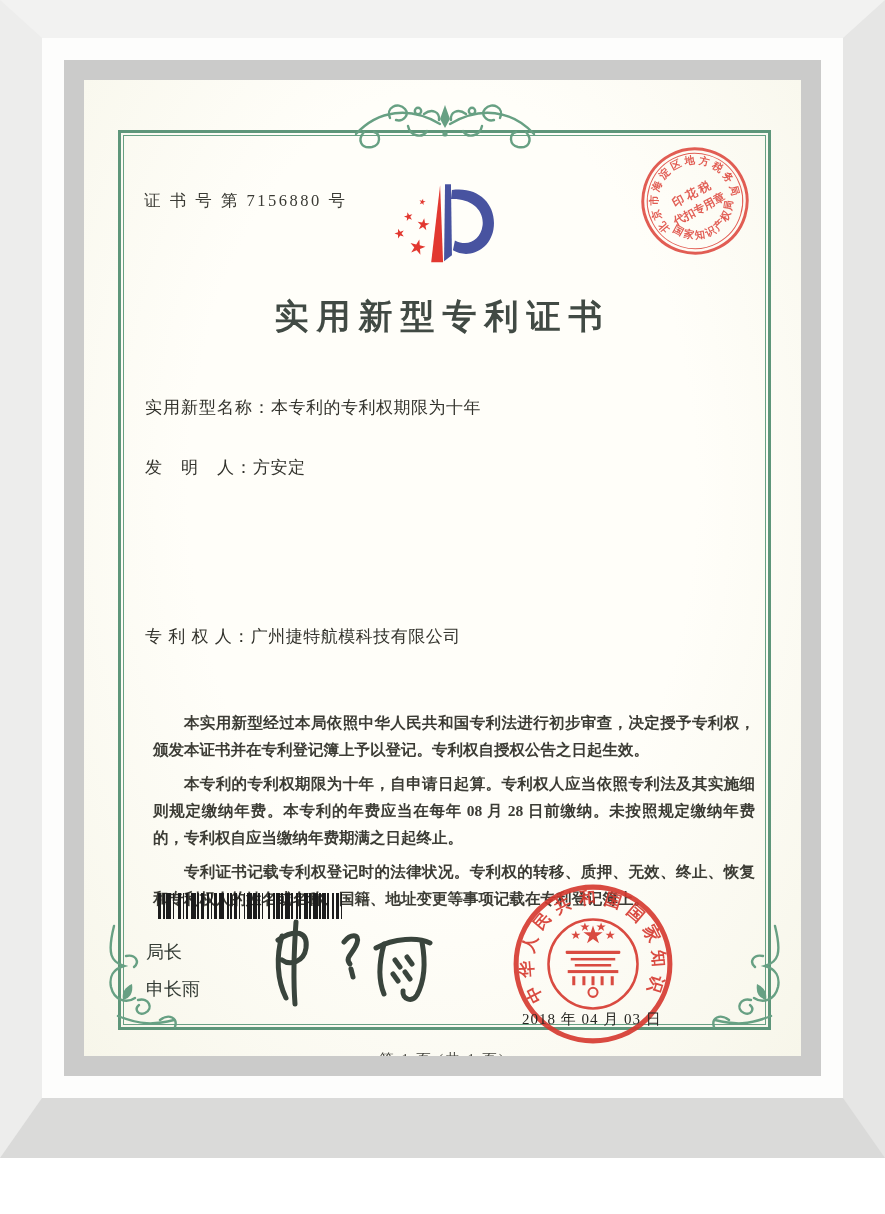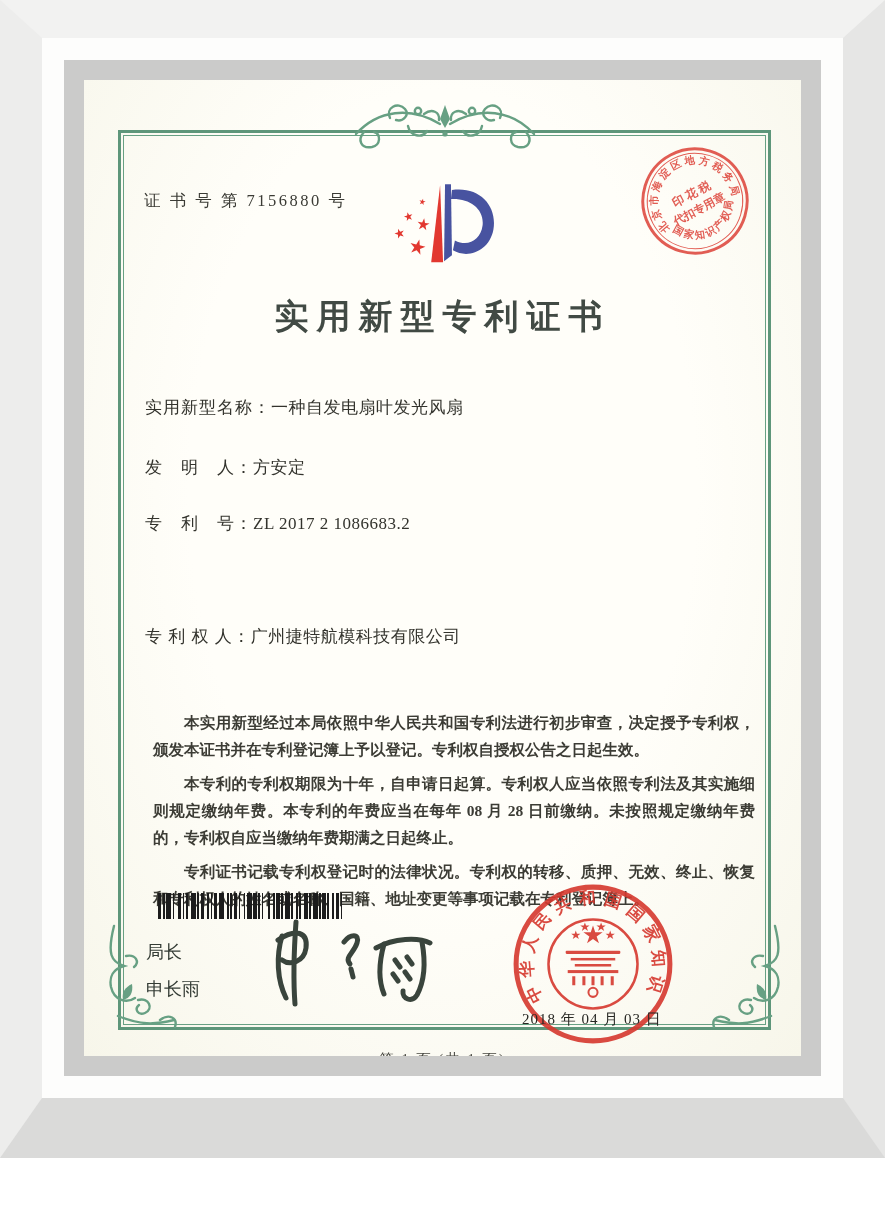--- a/index.html
+++ b/index.html
@@ -126,7 +126,7 @@
   <div class="title">实用新型专利证书</div>
 
   <div class="field" style="top:316px">
-    <span class="flabel">实用新型名称：</span><span class="fvalue">一种自发电扇叶发光风扇</span>
+    <span class="flabel">实用新型名称：</span><span class="fvalue">本专利的专利权期限为十年</span>
   </div>
   <div class="field" style="top:376px">
     <span class="flabel">发　明　人：</span><span class="fvalue">方安定</span>

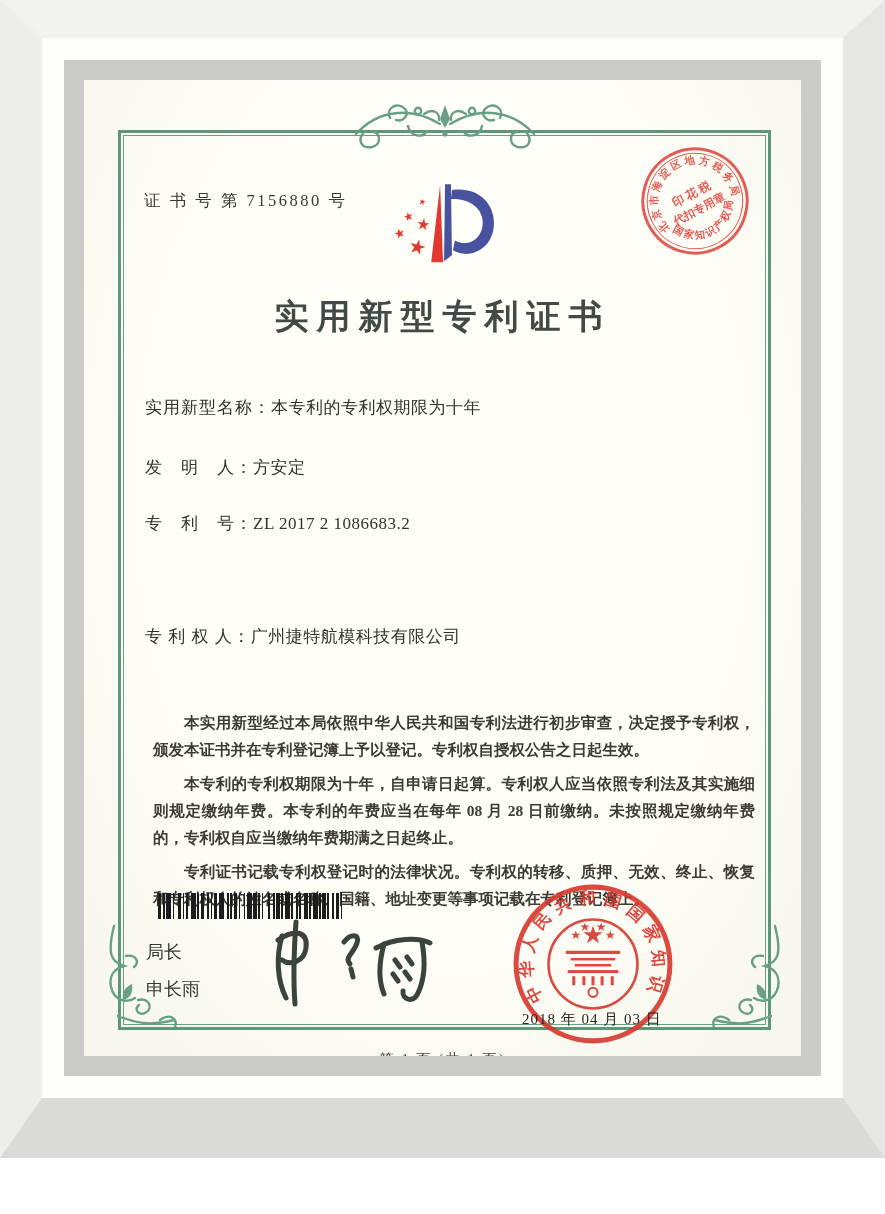--- a/index.html
+++ b/index.html
@@ -130,9 +130,6 @@
   </div>
   <div class="field" style="top:376px">
     <span class="flabel">发　明　人：</span><span class="fvalue">方安定</span>
-  </div>
-  <div class="field" style="top:432px">
-    <span class="flabel">专　利　号：</span><span class="fvalue">ZL 2017 2 1086683.2</span>
   </div>
   <div class="field" style="top:545px">
     <span class="flabel">专 利 权 人：</span><span class="fvalue">广州捷特航模科技有限公司</span>

